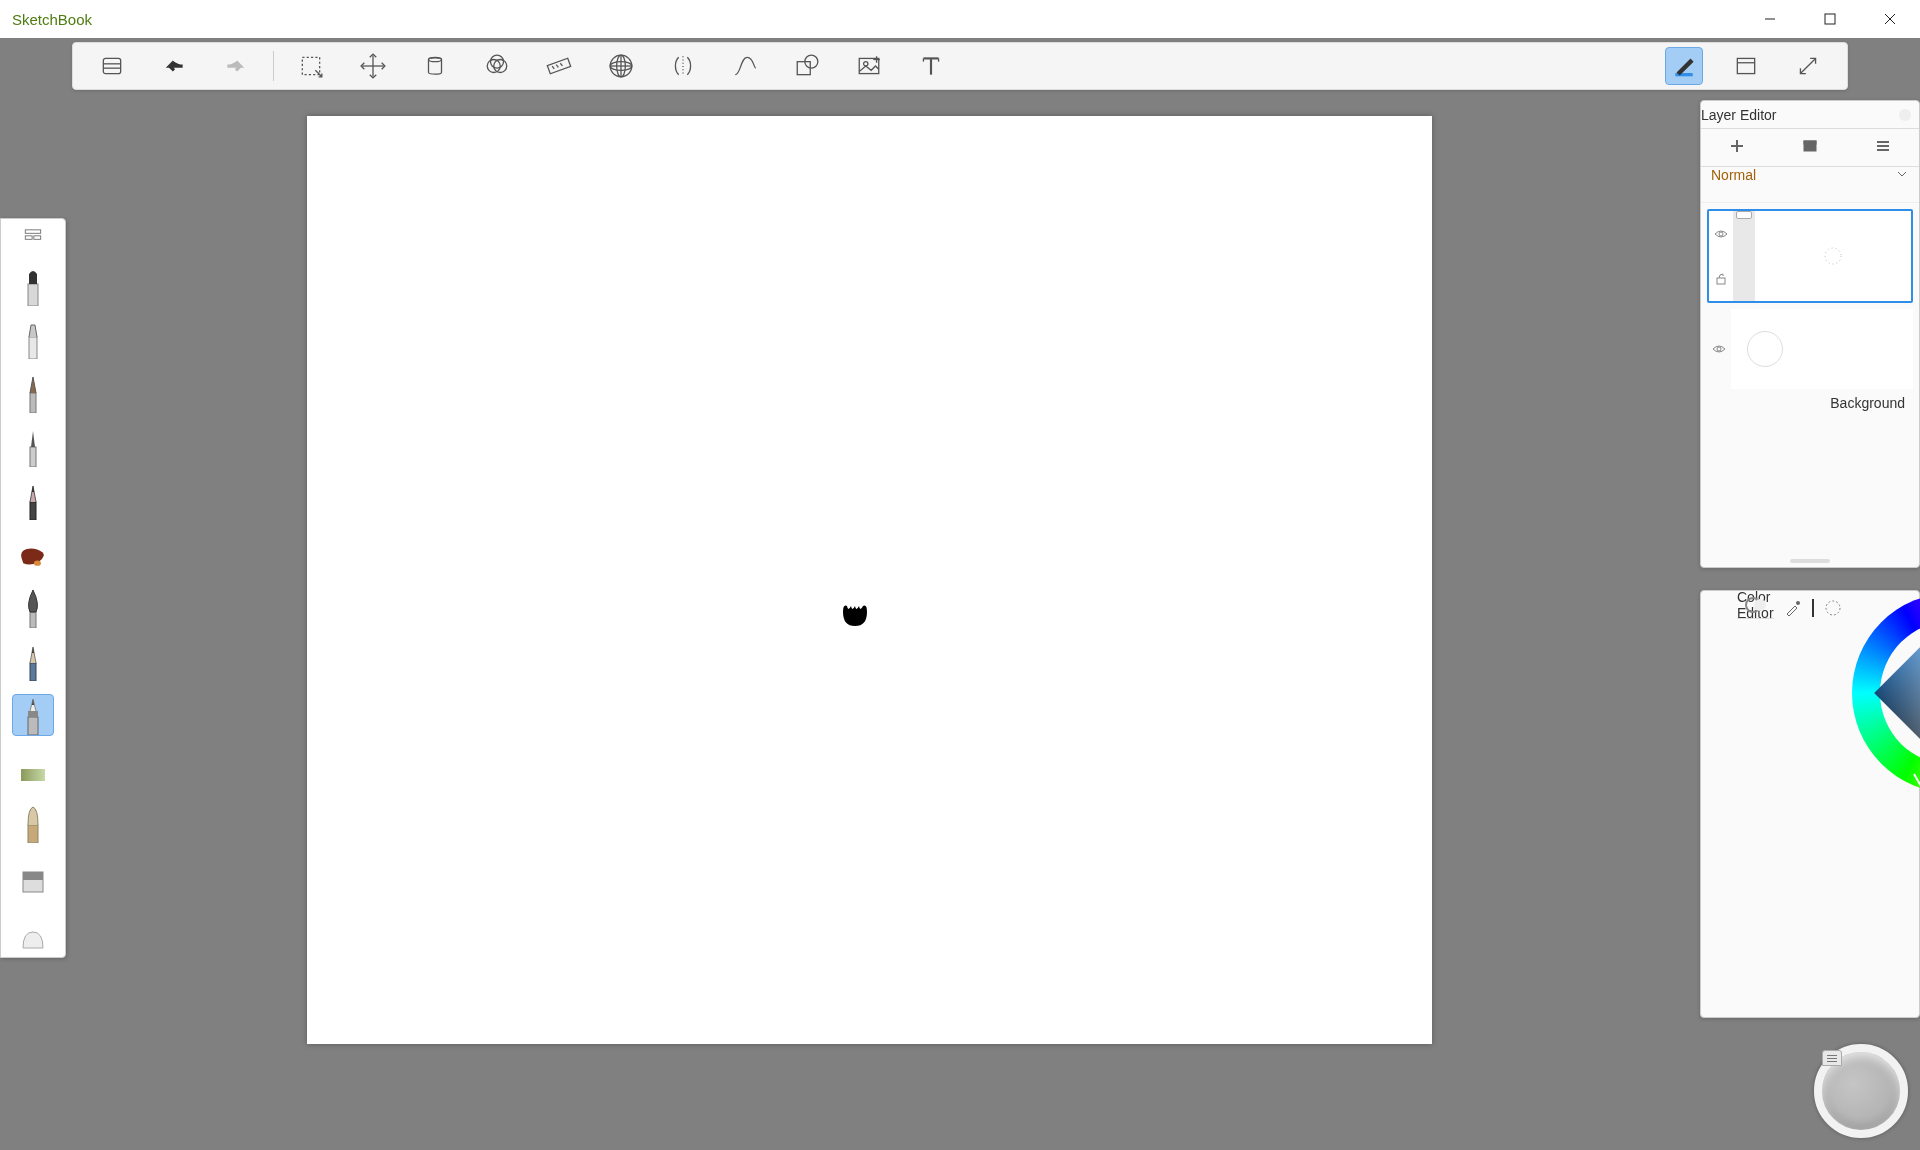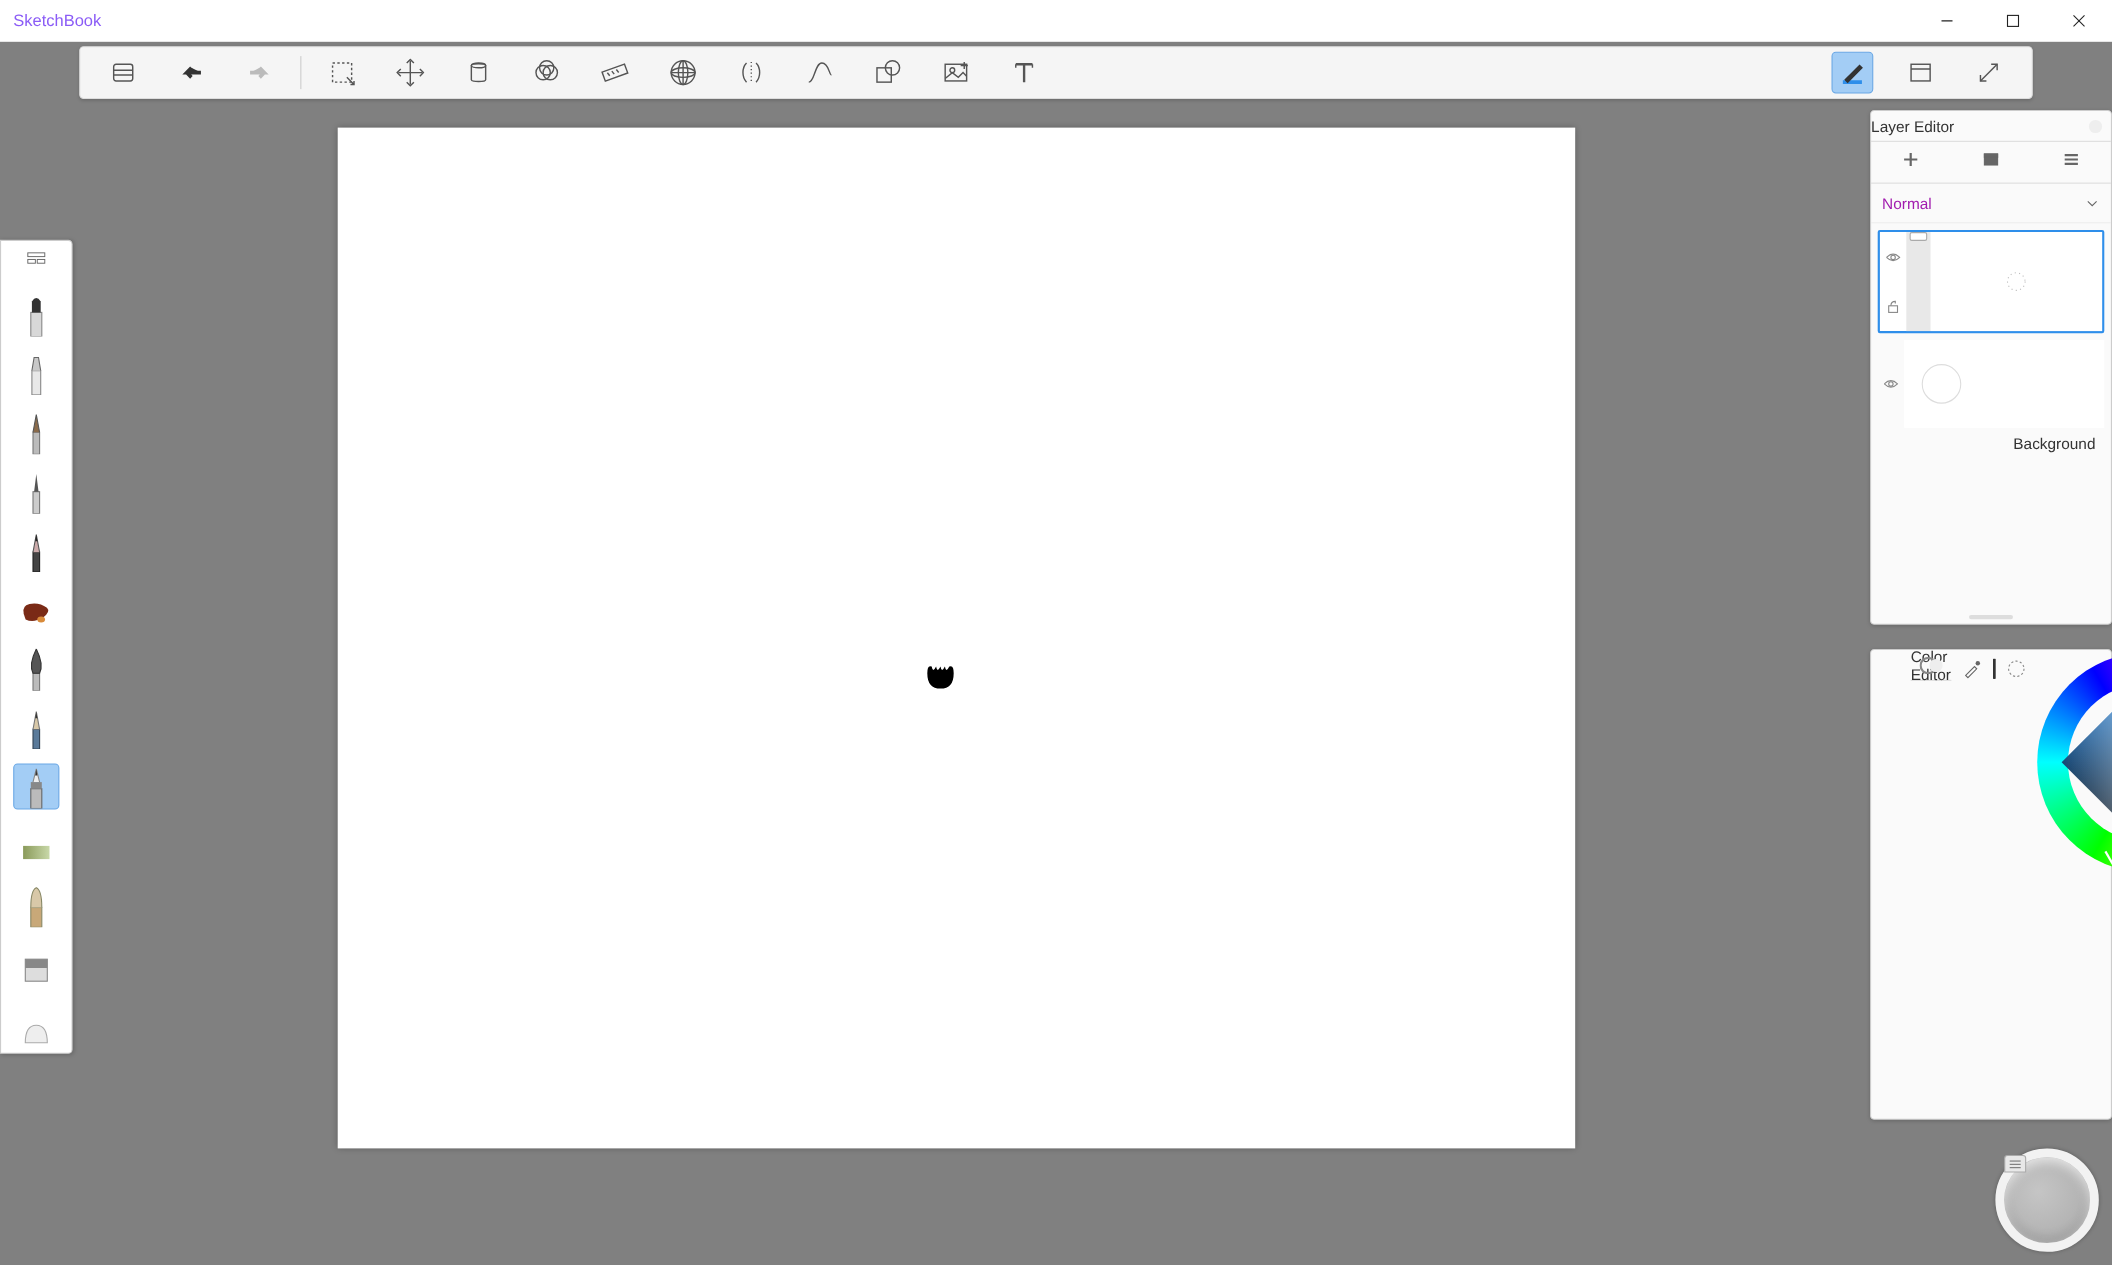--- a/index.html
+++ b/index.html
@@ -5,7 +5,7 @@
 * { margin: 0; padding: 0; box-sizing: border-box; font-family: "Segoe UI", Arial, sans-serif; }
 html, body { width: 1920px; height: 1150px; overflow: hidden; background: #808080; }
 .titlebar { position: absolute; top: 0; left: 0; right: 0; height: 38px; background: #fff; display: flex; align-items: center; padding-left: 12px; }
-.titlebar-title { font-size: 15px; color: #8b5cf6; }
+.titlebar-title { font-size: 15px; color: #4d7c0f; }
 .titlebar-controls { position: absolute; right: 0; top: 0; height: 38px; display: flex; }
 .titlebar-btn { width: 60px; height: 38px; display: flex; align-items: center; justify-content: center; color: #222; }
 .titlebar-btn svg { width: 14px; height: 14px; stroke: #222; stroke-width: 1; fill: none; }

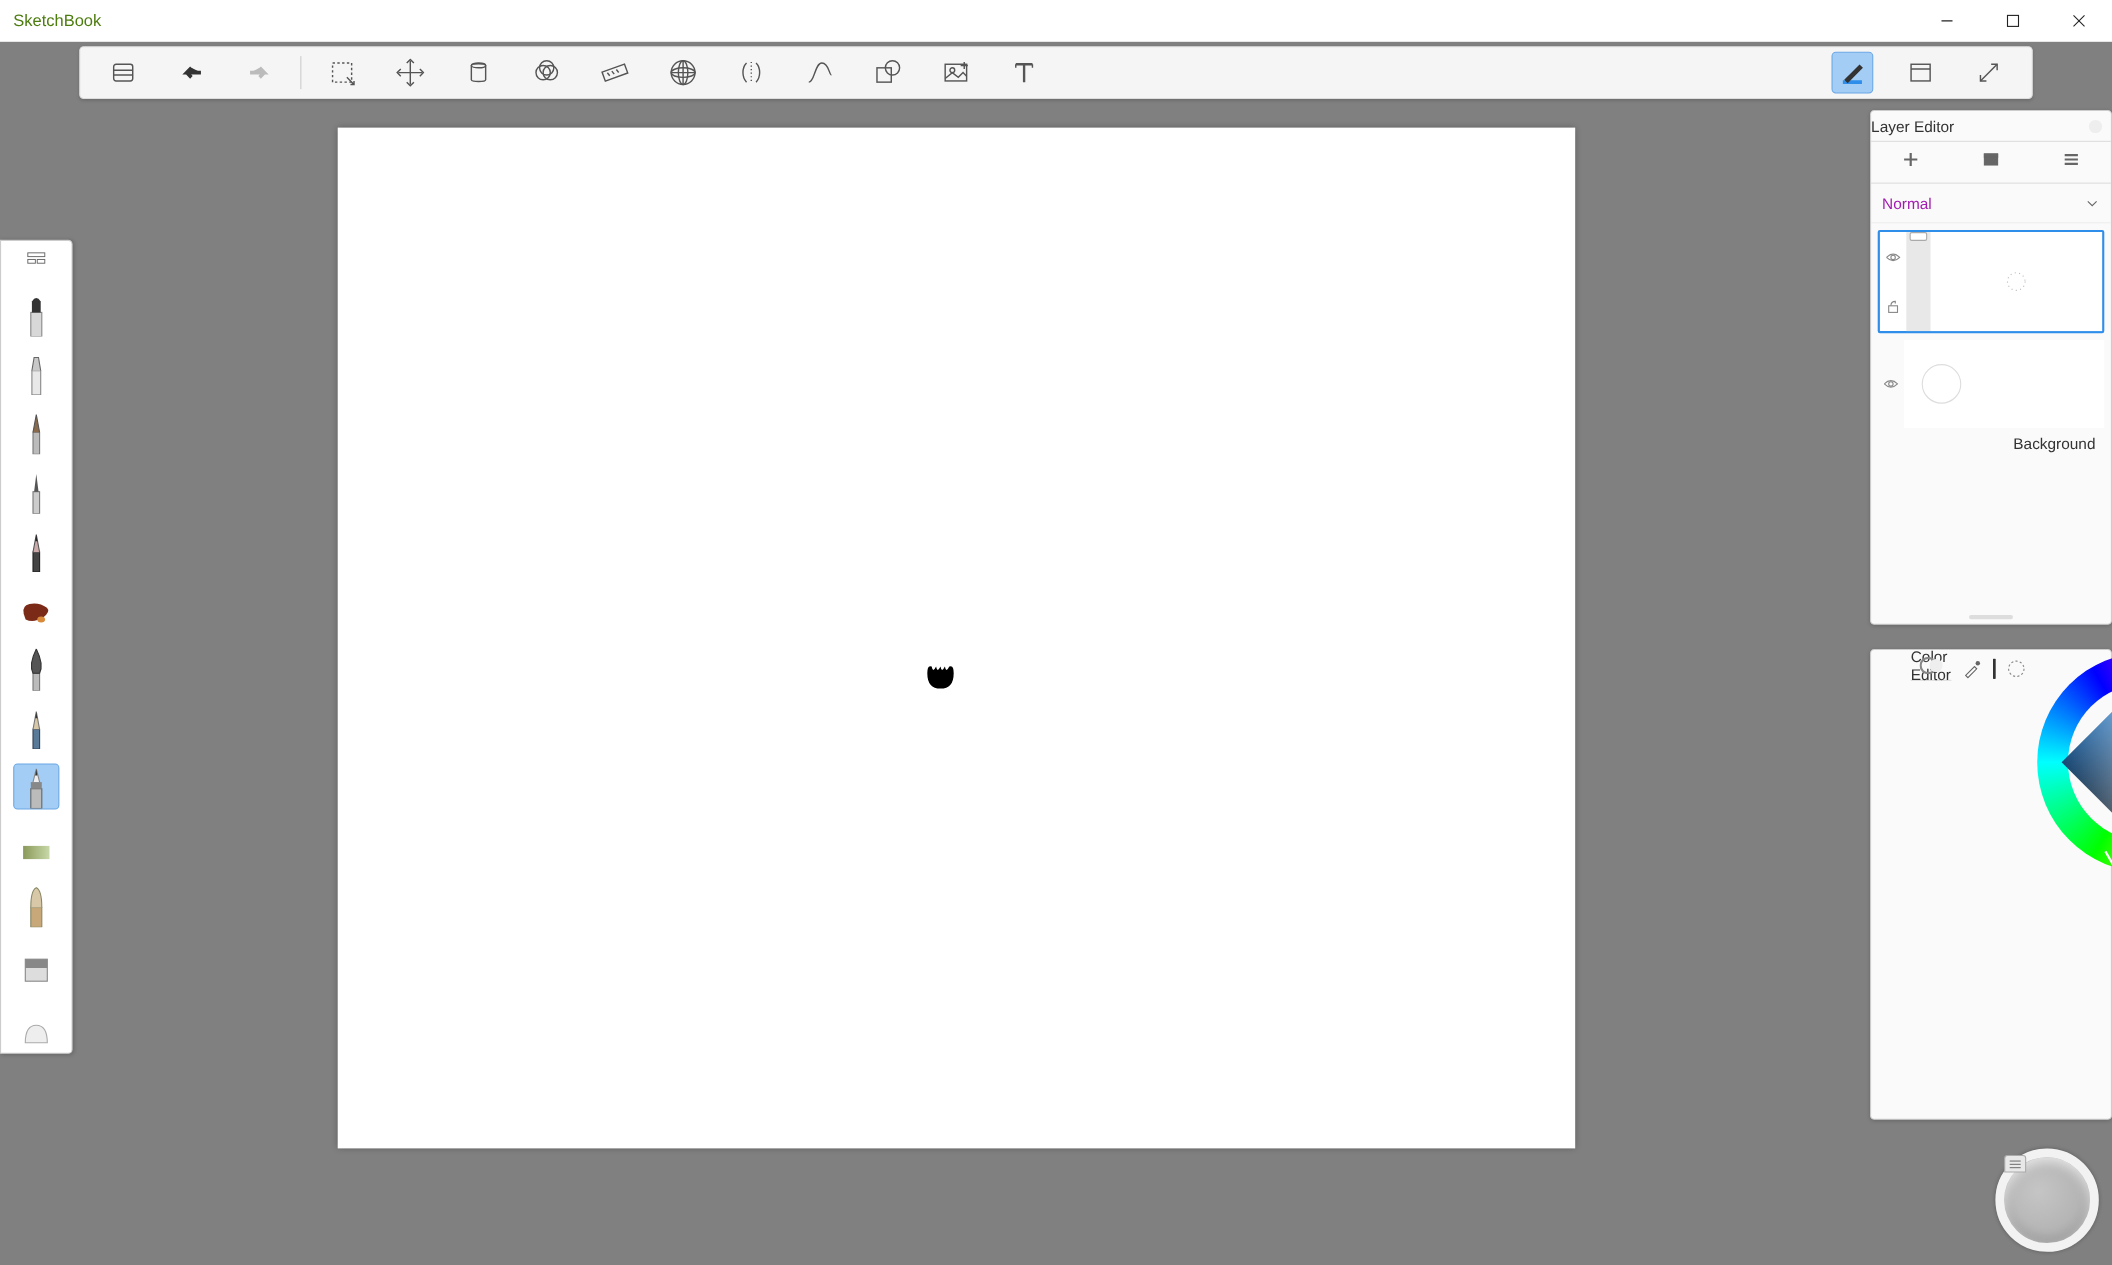--- a/index.html
+++ b/index.html
@@ -36,7 +36,7 @@
 .layer-panel { top: 100px; right: 0; width: 220px; height: 468px; }
 .layer-toolbar { height: 38px; display: flex; align-items: center; justify-content: space-around; border-bottom: 1px solid #ddd; }
 .layer-toolbar svg { width: 18px; height: 18px; stroke: #666; fill: #666; }
-.blend-row { height: 36px; display: flex; align-items: center; justify-content: space-between; padding: 0 10px; font-size: 14px; color: #a21caf; border-bottom: 1px solid #eee; }
+.blend-row { height: 36px; display: flex; justify-content: space-between; padding: 0 10px; font-size: 14px; color: #a16207; border-bottom: 1px solid #eee; }
 .blend-row svg { width: 14px; height: 14px; stroke: #666; fill: none; }
 .layer-list { flex: 1; padding: 6px; }
 .layer-row { display: flex; align-items: stretch; margin-bottom: 6px; height: 94px; border-radius: 2px; }

